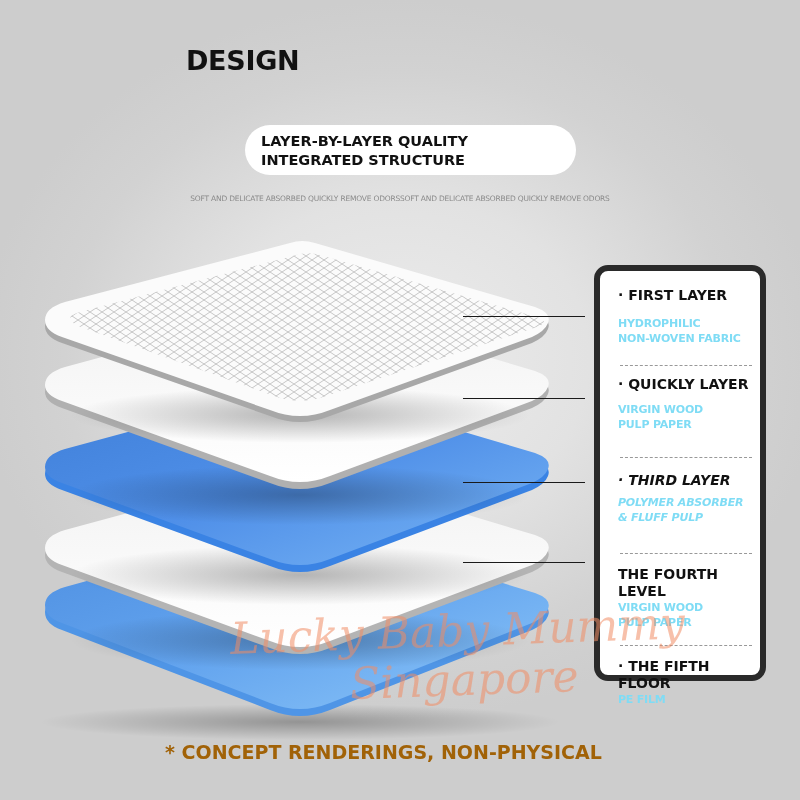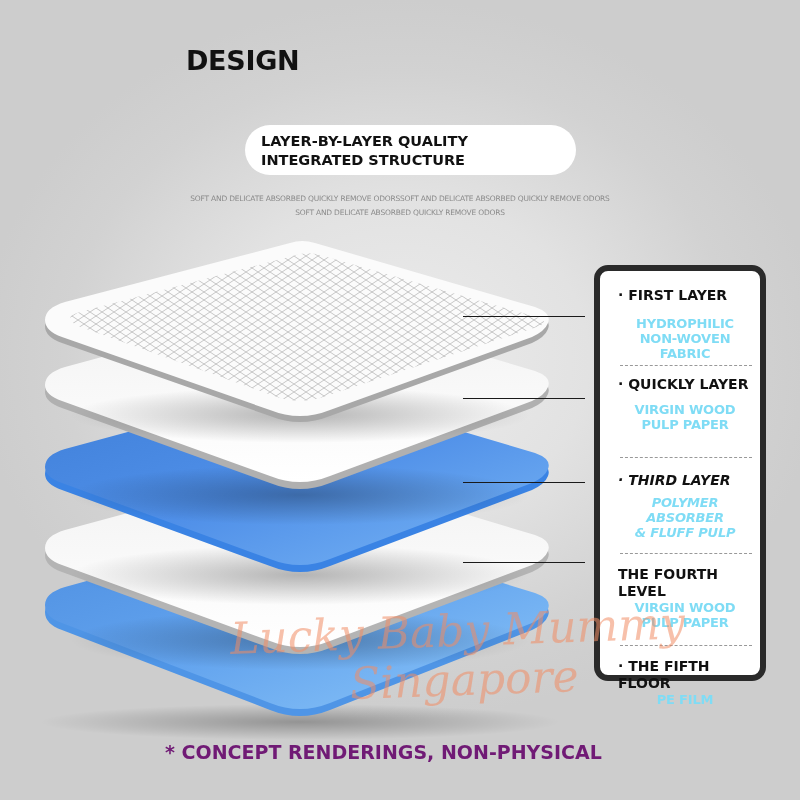--- a/index.html
+++ b/index.html
@@ -68,7 +68,6 @@
 
 <div class="subtitle">
   <div>SOFT AND DELICATE ABSORBED QUICKLY REMOVE ODORSSOFT AND DELICATE ABSORBED QUICKLY REMOVE ODORS</div>
-  <div>SOFT AND DELICATE ABSORBED QUICKLY REMOVE ODORS</div>
 </div>
 
 <svg class="layers" viewBox="0 0 800 800" xmlns="http://www.w3.org/2000/svg">

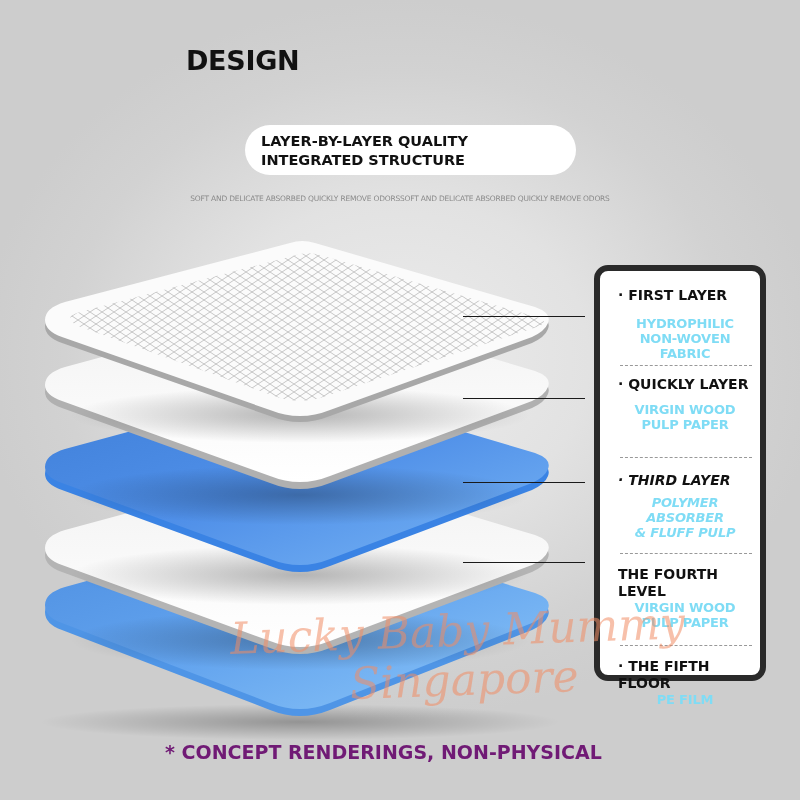--- a/index.html
+++ b/index.html
@@ -37,9 +37,8 @@
     font-weight:bold; font-size:14px; line-height:17px; color:#111;
   }
   .layer-desc {
-    font-weight:bold; font-size:13px; line-height:15px; color:#7fdcf5;
+    font-weight:bold; font-size:11px; line-height:15px; color:#7fdcf5;
     letter-spacing:-0.2px;
-    text-align:center;
   }
   .divider {
     border-top:1px dashed #999; width:132px; margin-left:2px;

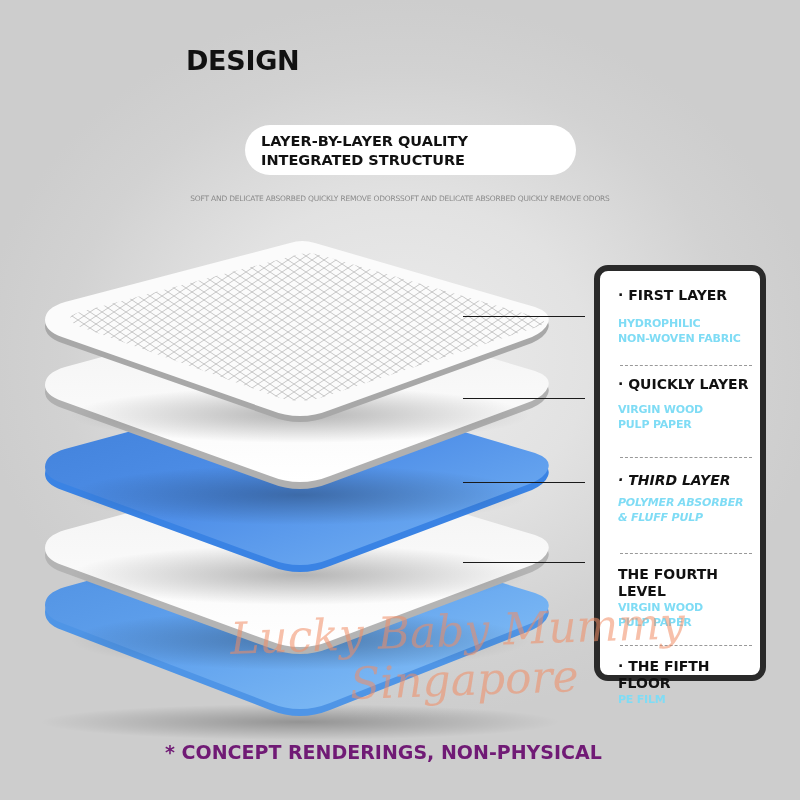--- a/index.html
+++ b/index.html
@@ -45,7 +45,7 @@
   }
   .footnote {
     position:absolute; left:165px; top:740px;
-    font-weight:bold; font-size:19px; line-height:24px; color:#701a75;
+    font-weight:bold; font-size:19px; line-height:24px; color:#a16207;
   }
   .watermark {
     position:absolute; font-family:"DejaVu Serif", serif; font-style:italic;

